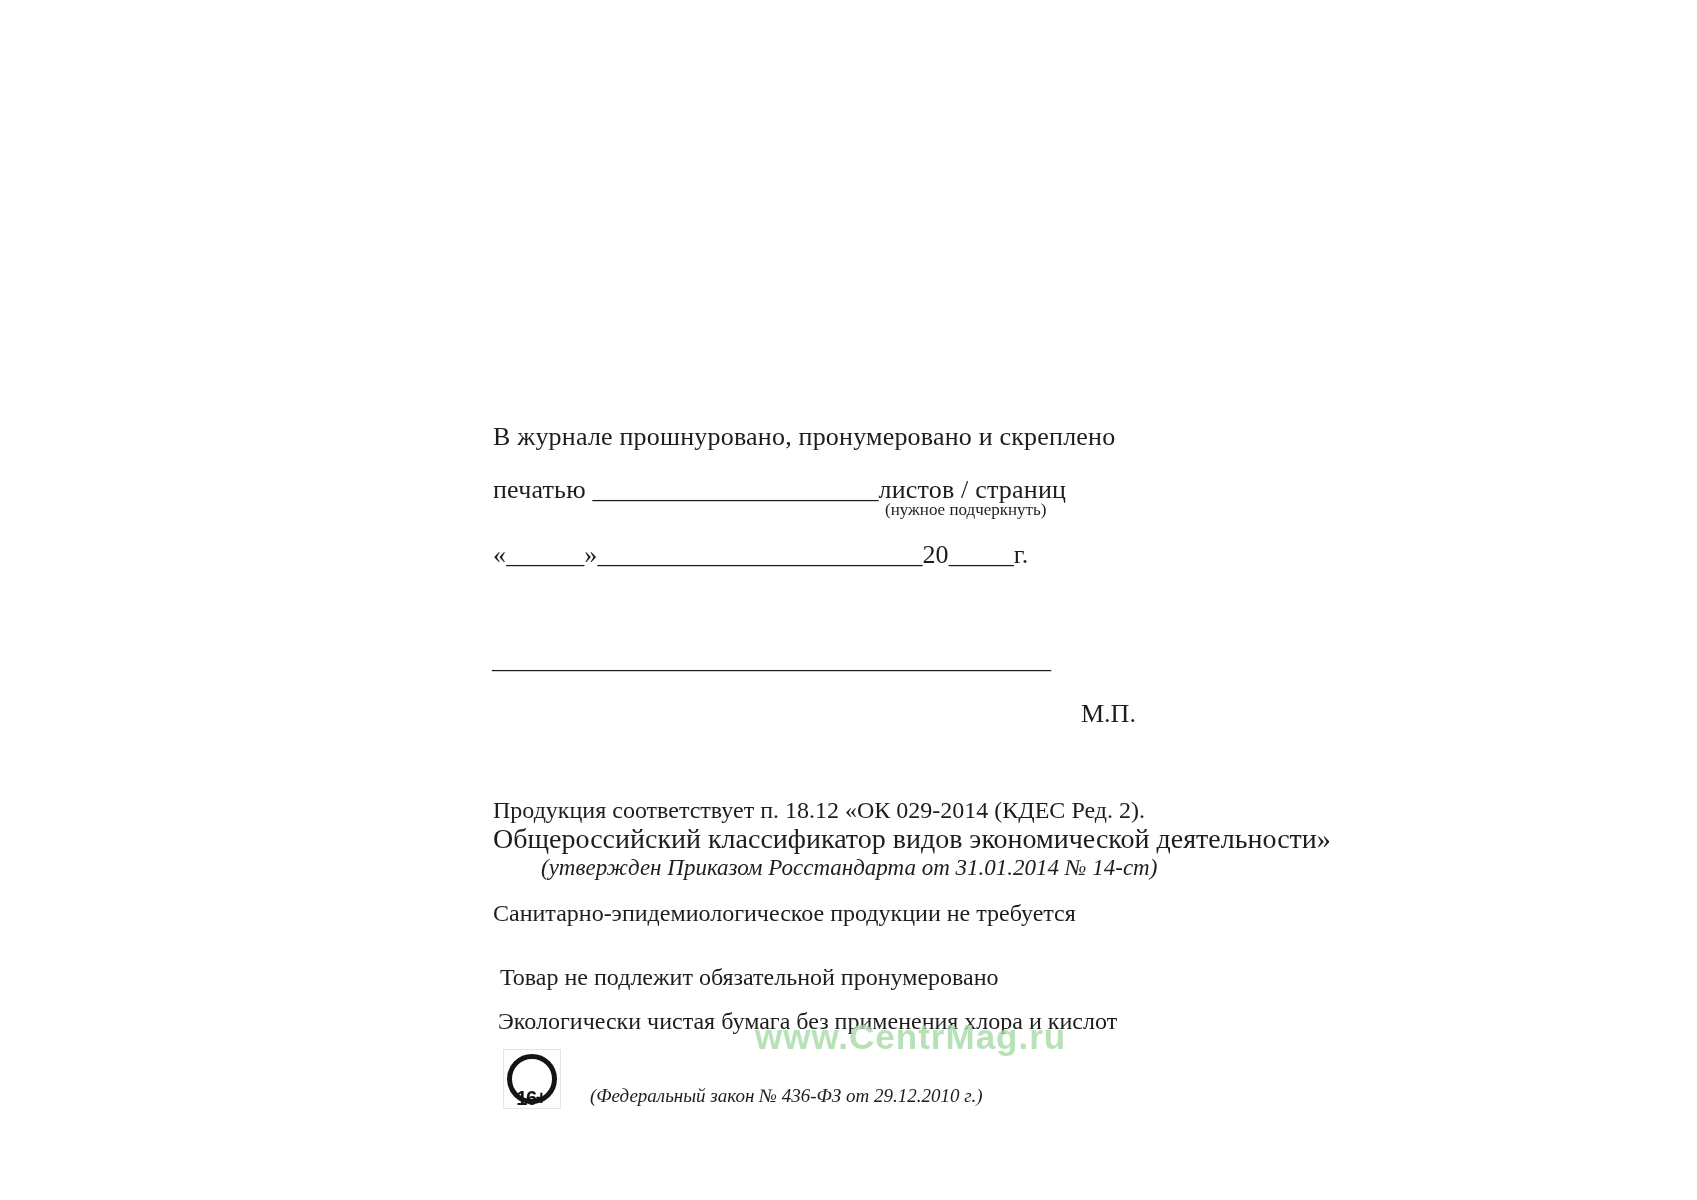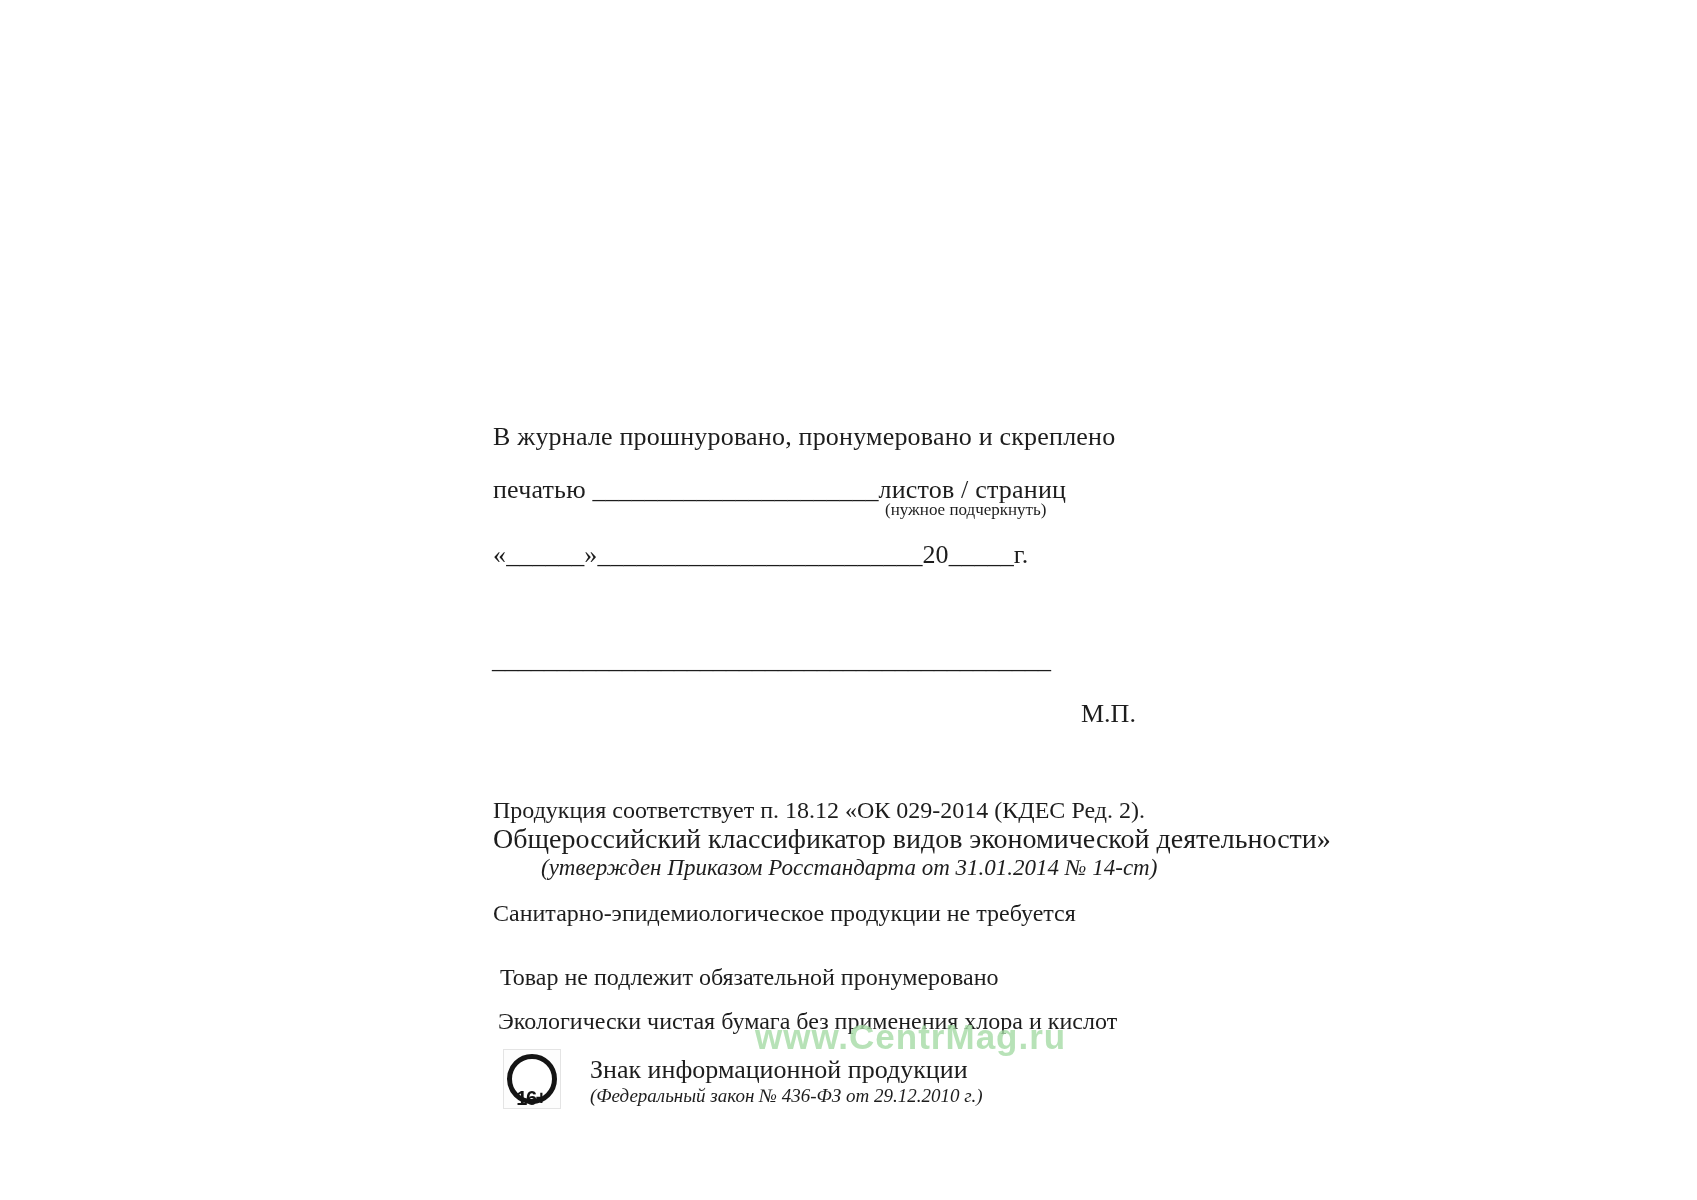--- a/index.html
+++ b/index.html
@@ -116,7 +116,6 @@
     </div>
   </div>
 
-  <div class="abs mark-title" style="left:590px; top:1057px;">Знак информационной продукции</div>
 
   <div class="abs mark-law" style="left:590px; top:1086px;">(Федеральный закон № 436-ФЗ от 29.12.2010 г.)</div>
 

